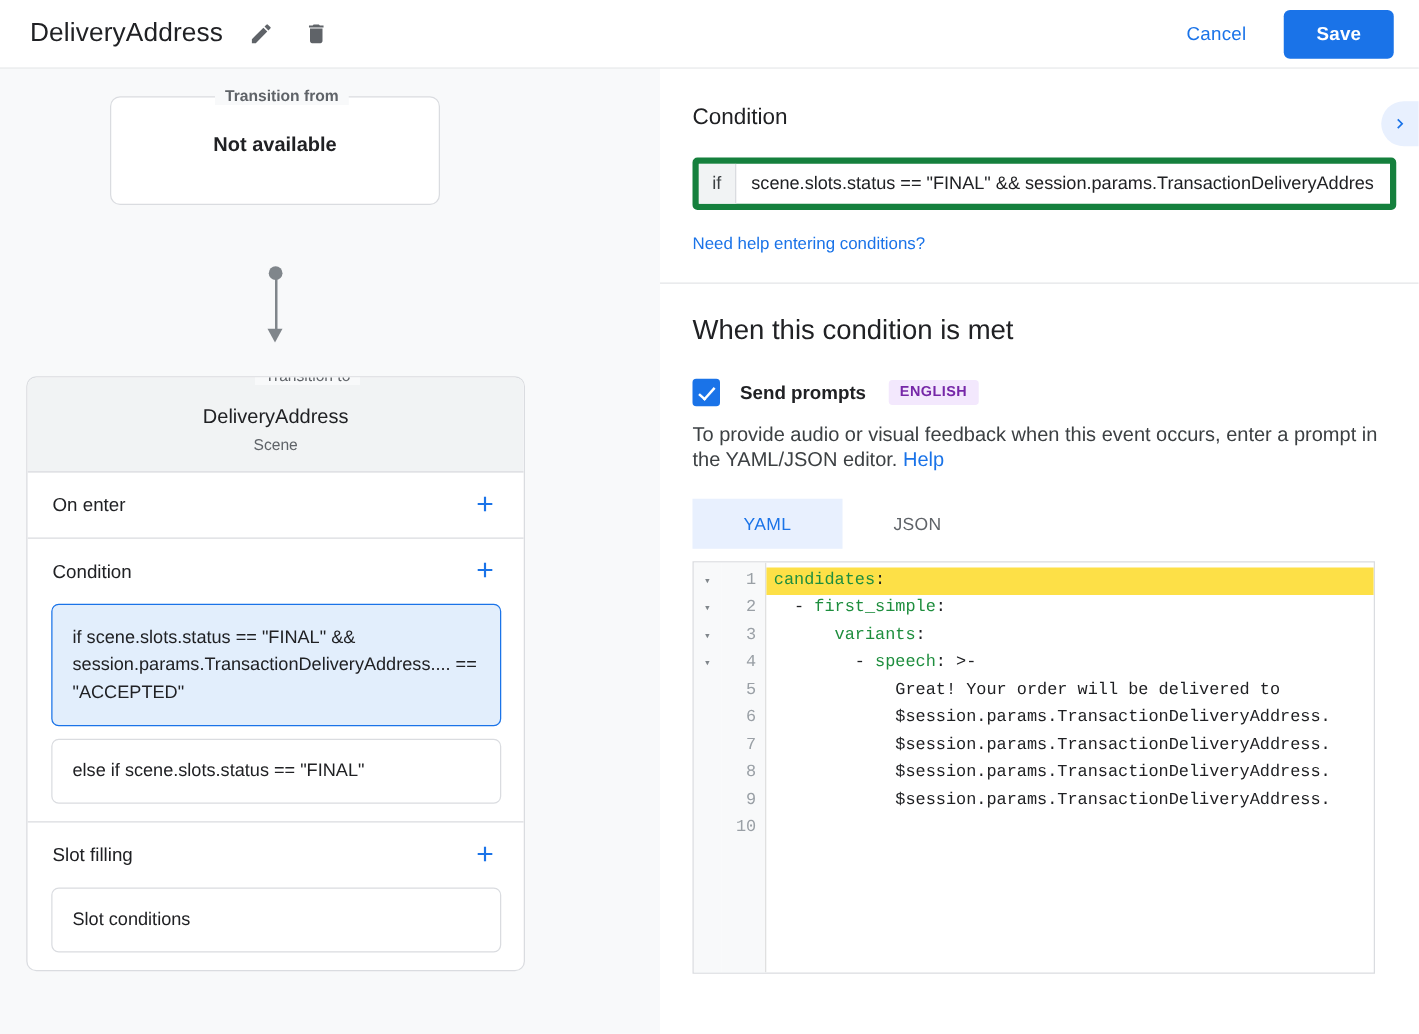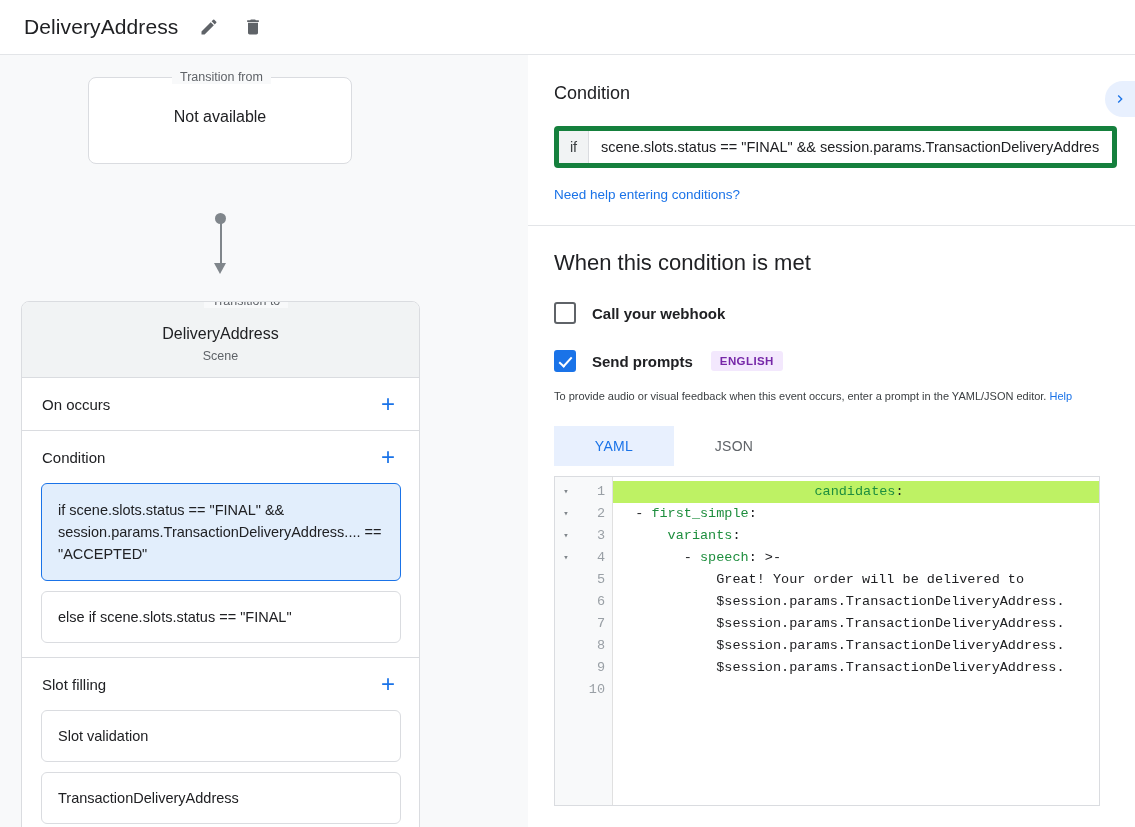--- a/index.html
+++ b/index.html
@@ -408,6 +408,10 @@
     </svg>
   </div>
 
+  <div id="topbar-right">
+    <button id="cancel-button">Cancel</button>
+    <button id="save-button">Save</button>
+  </div>
 </div>
 
 <div id="left-panel">

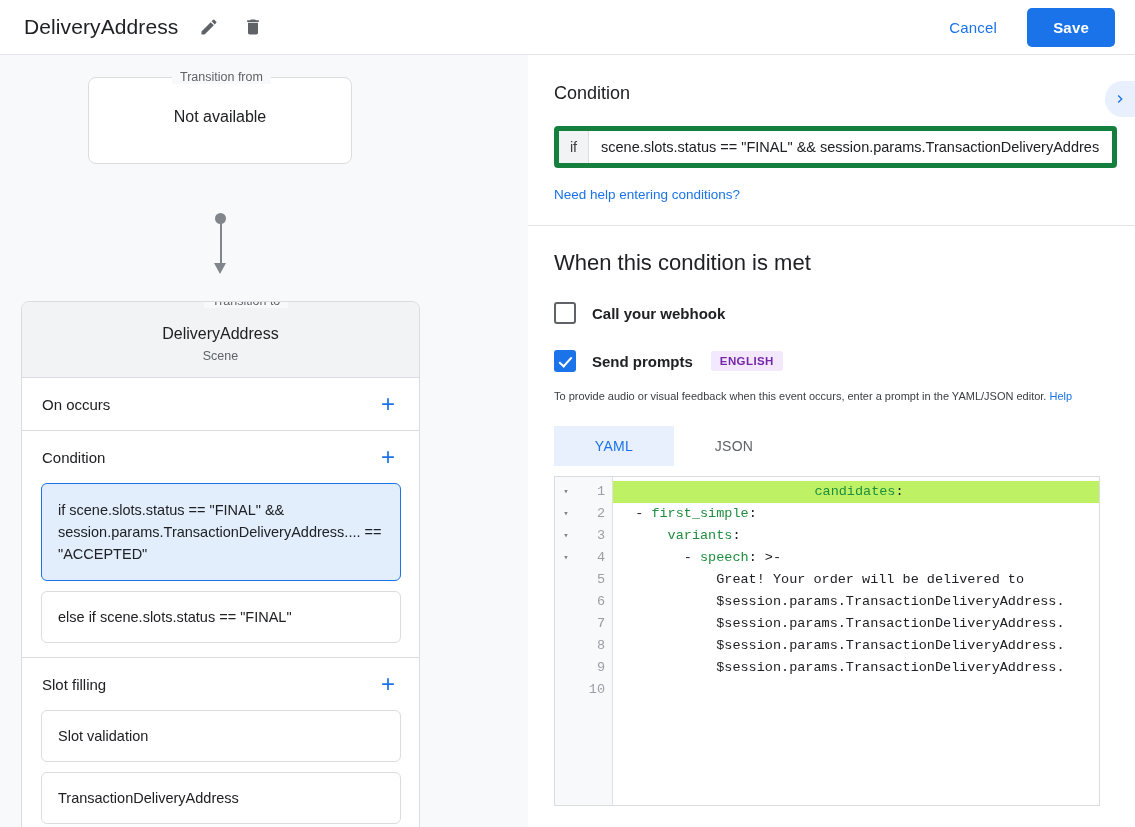--- a/index.html
+++ b/index.html
@@ -90,7 +90,7 @@
 
   #transition-from-card {
     left: 88px; top: 22px;
-    width: 264px; height: 87px;
+    width: 264px; height: 87px; font-weight: bold;
   }
   #transition-from-card .fieldset-legend { left: 83px; }
   #transition-from-value {

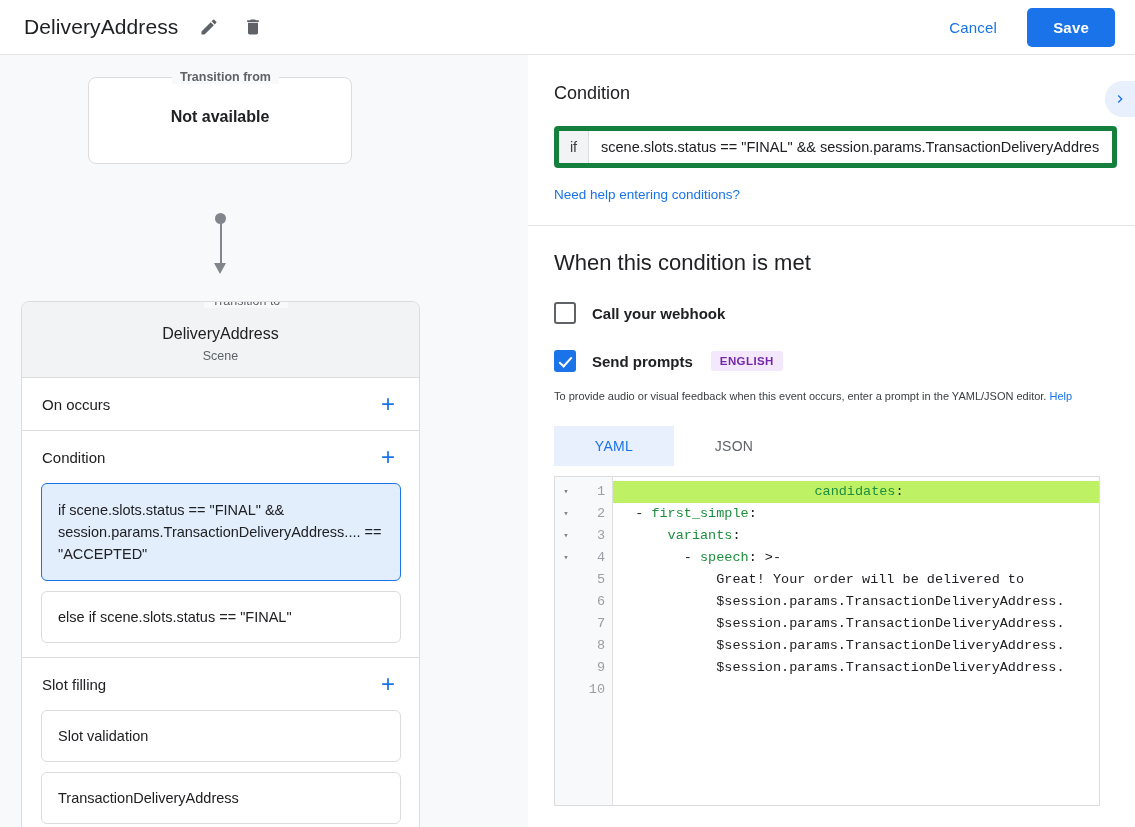--- a/index.html
+++ b/index.html
@@ -485,10 +485,6 @@
   <div id="met-block">
     <div id="met-heading">When this condition is met</div>
 
-    <div class="check-row" style="margin-bottom:26px;">
-      <div class="cbox"></div>
-      <span class="check-label">Call your webhook</span>
-    </div>
 
     <div class="check-row">
       <div class="cbox checked"></div>

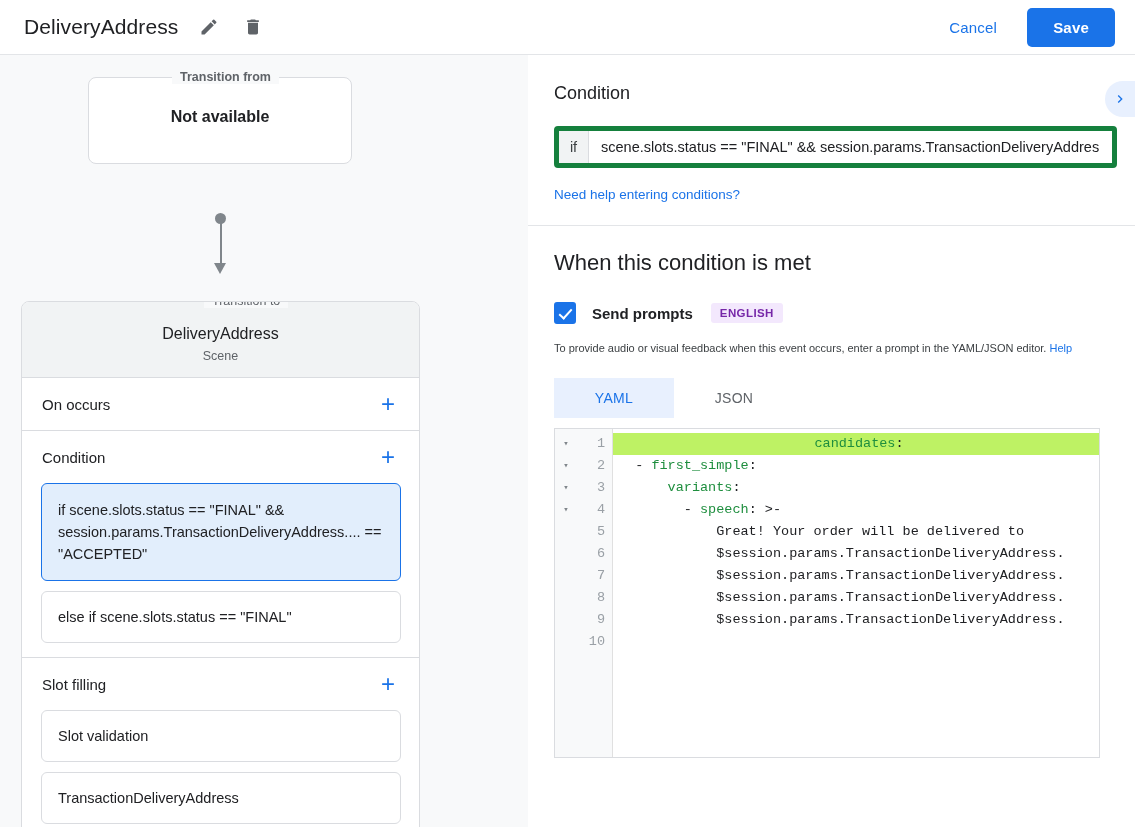--- a/index.html
+++ b/index.html
@@ -316,7 +316,7 @@
   }
   #prompt-hint {
     margin-top: 14px;
-    font-size: 11px;
+    font-size: 16px;
     color: #3c4043;
     line-height: 20px;
     max-width: 556px;

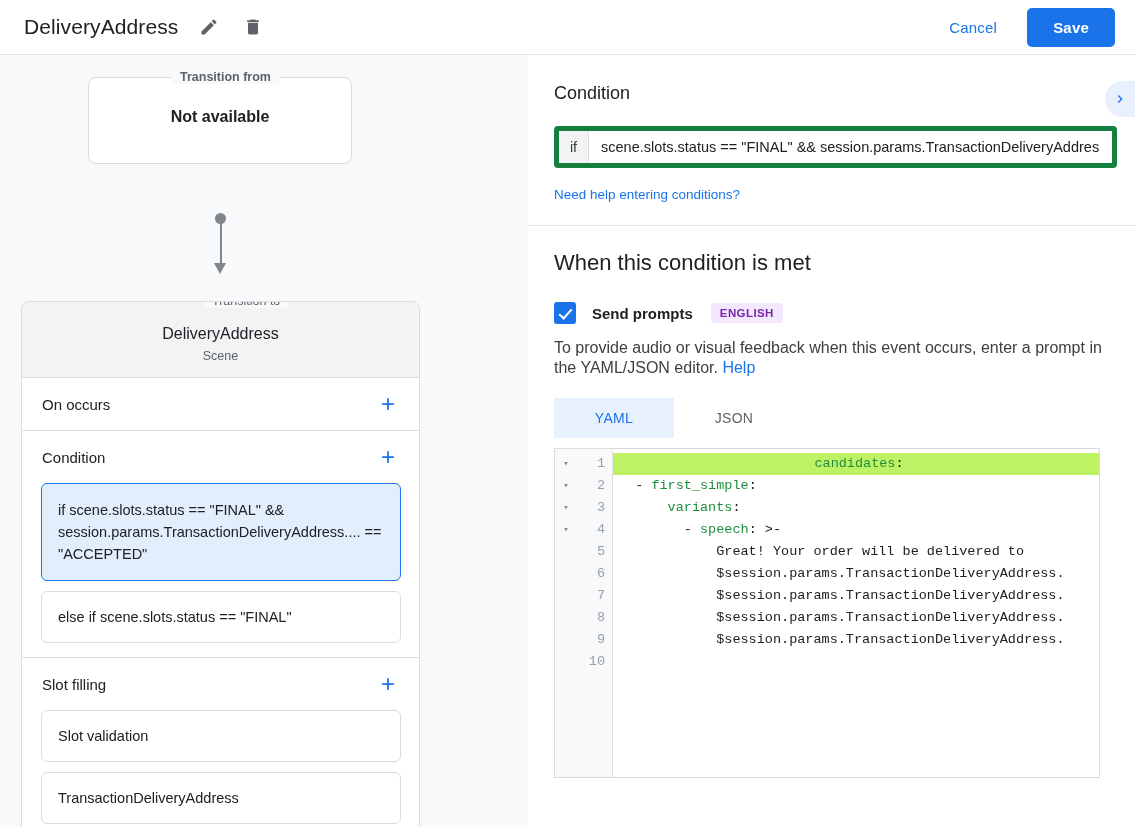--- a/index.html
+++ b/index.html
@@ -435,7 +435,7 @@
 
     <div class="section">
       <div class="section-head">
-        <span class="section-title">On occurs</span>
+        <span class="section-title">On enter</span>
         <span class="plus-btn">+</span>
       </div>
     </div>

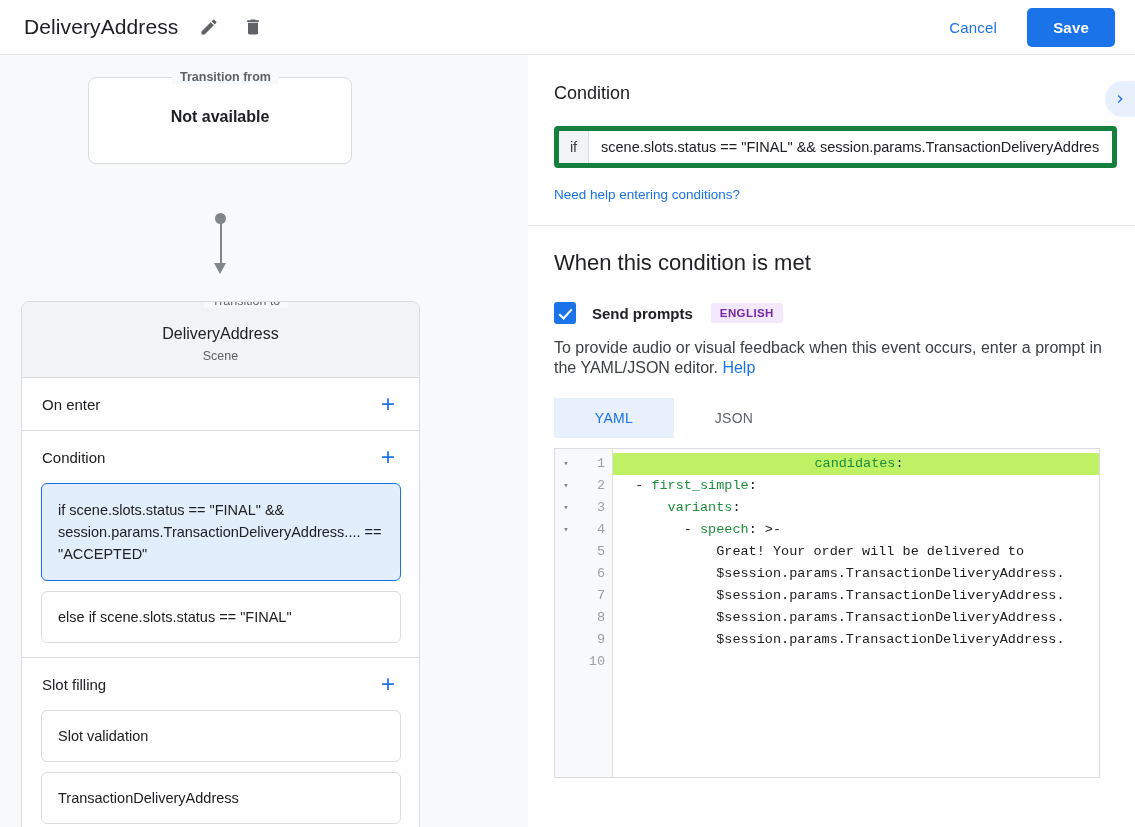--- a/index.html
+++ b/index.html
@@ -386,7 +386,7 @@
     white-space: pre;
     padding-left: 6px;
   }
-  .cline.hl { background: #bef264; text-align: center; }
+  .cline.hl { background: #fde047; }
   .tok-key { color: #1e8e3e; }
   .tok-punc { color: #202124; }
 </style>

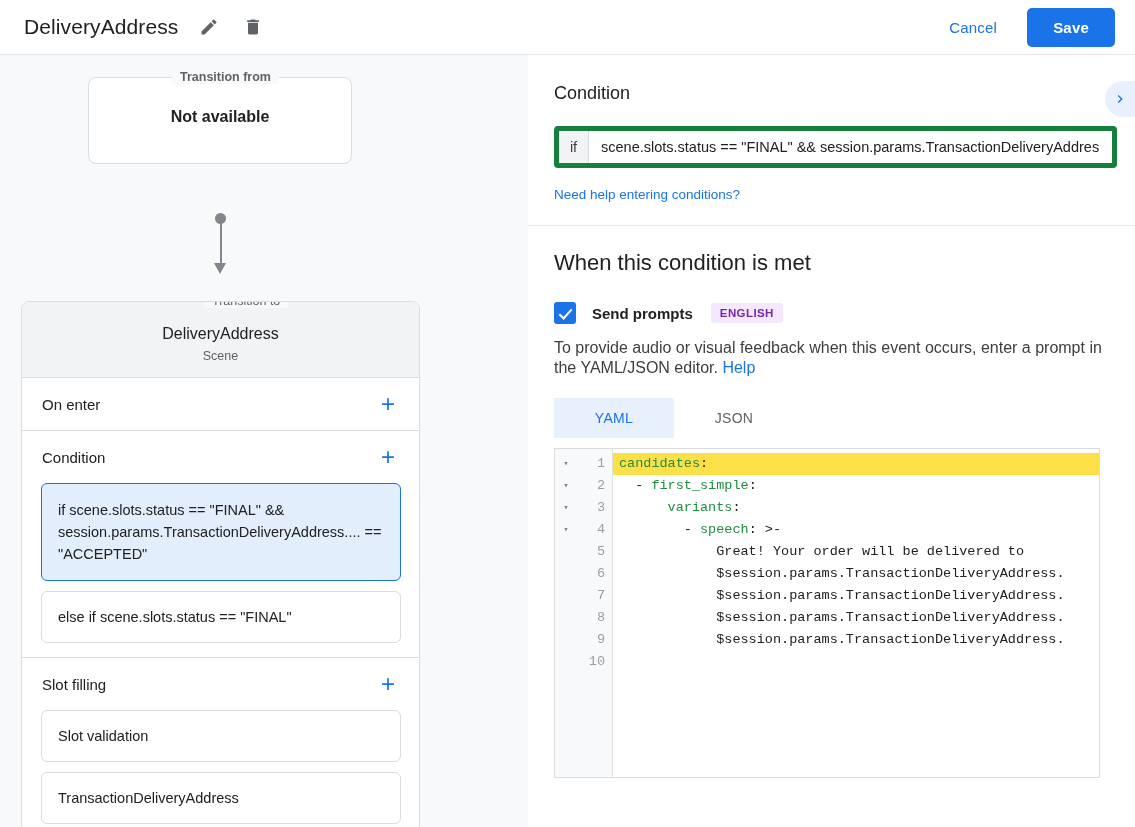--- a/index.html
+++ b/index.html
@@ -457,7 +457,7 @@
         <span class="plus-btn">+</span>
       </div>
       <div class="section-body">
-        <div class="item-chip">Slot validation</div>
+        <div class="item-chip">Slot conditions</div>
         <div class="item-chip">TransactionDeliveryAddress</div>
       </div>
     </div>

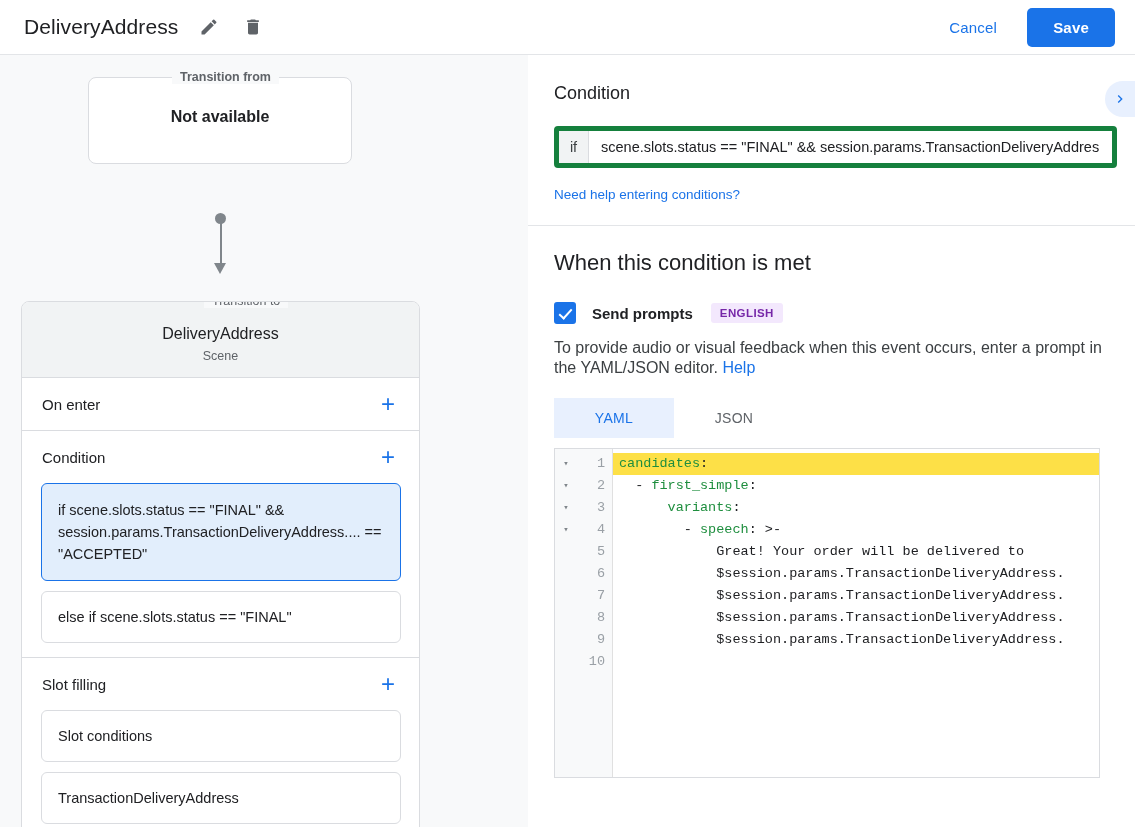--- a/index.html
+++ b/index.html
@@ -458,7 +458,6 @@
       </div>
       <div class="section-body">
         <div class="item-chip">Slot conditions</div>
-        <div class="item-chip">TransactionDeliveryAddress</div>
       </div>
     </div>
 

